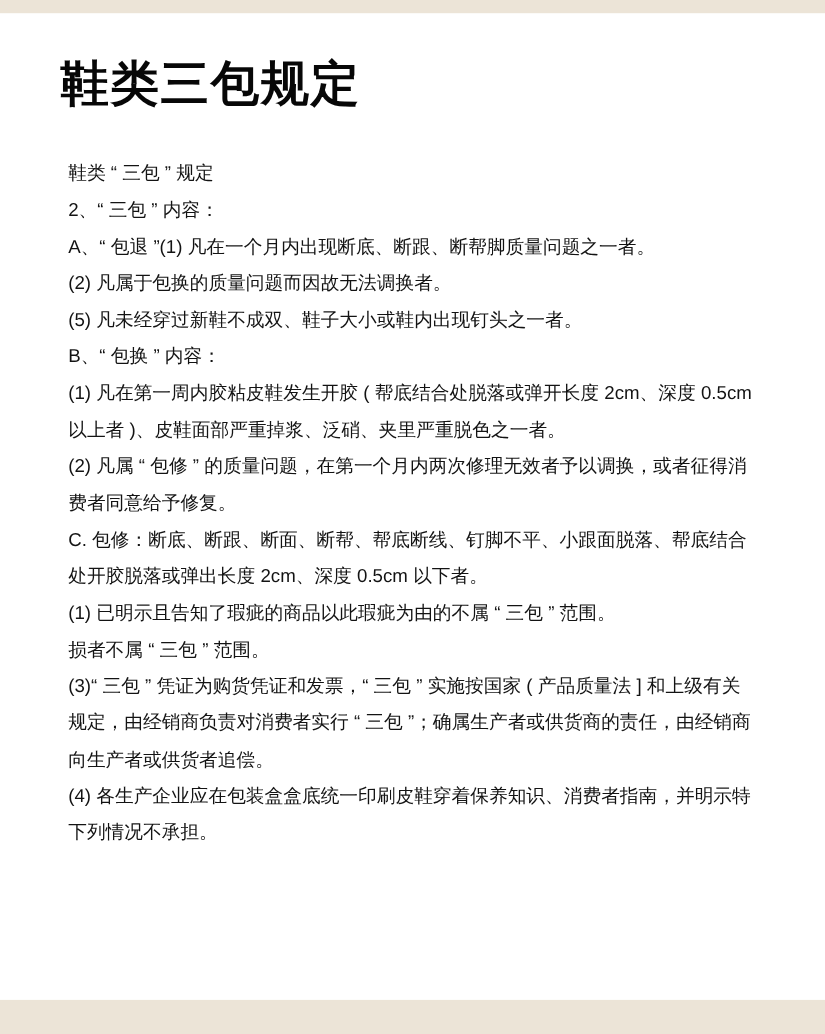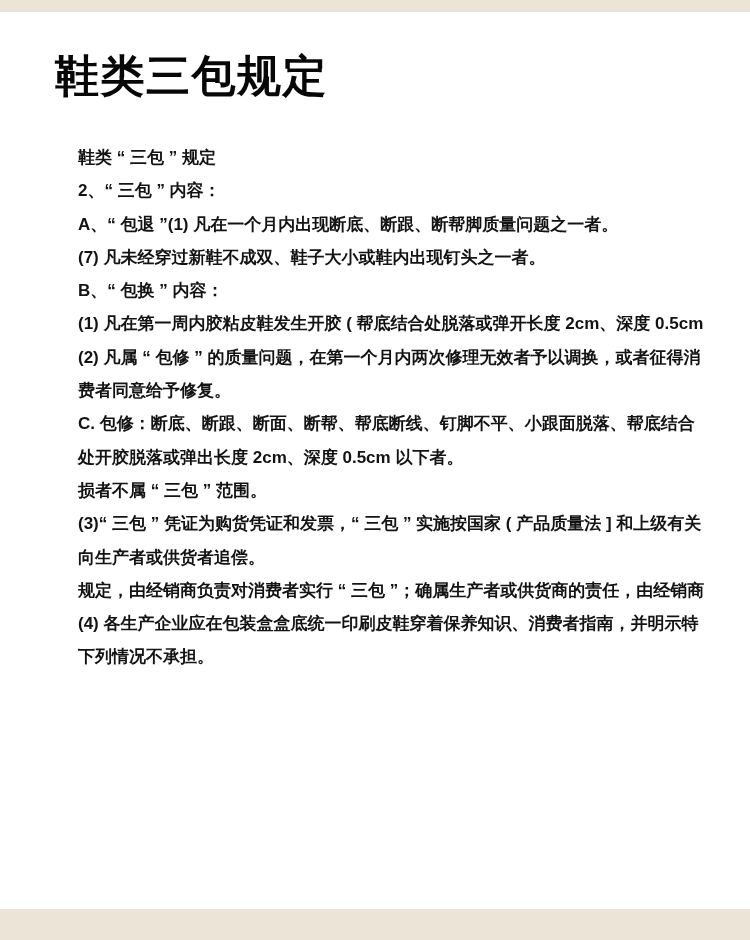--- a/index.html
+++ b/index.html
@@ -27,10 +27,10 @@
   }
   .doc-body {
     position:absolute;
-    left:78px; top:141px;
+    left:62px; top:141px;
     width:640px;
     font-size:17px;
-    font-weight:700;
+    font-weight:400;
     color:#131313;
     line-height:33.3px;
   }

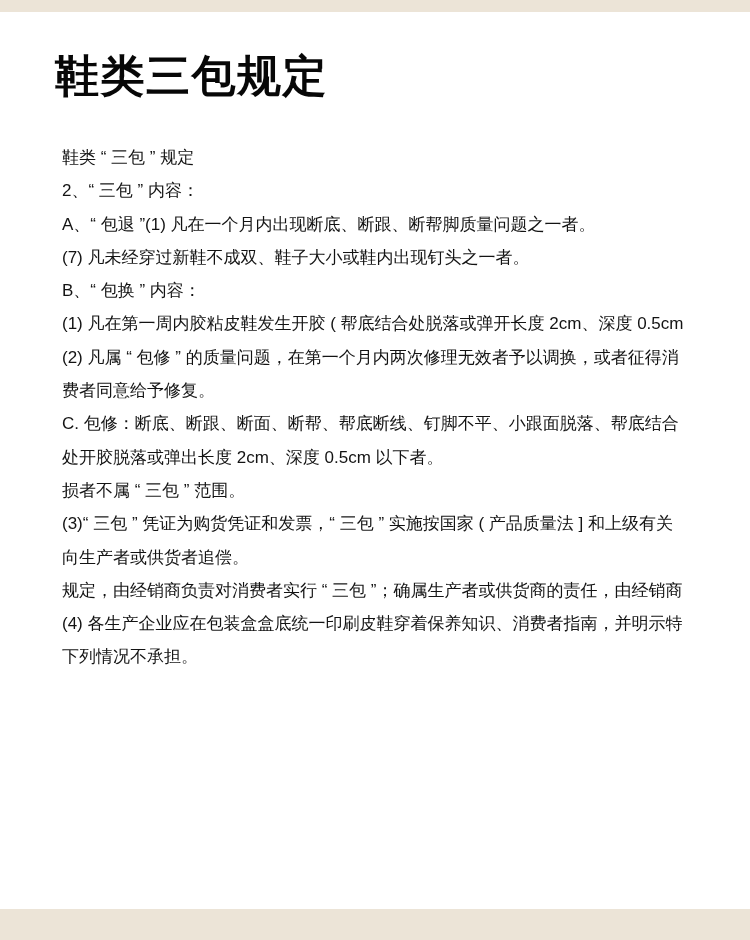--- a/index.html
+++ b/index.html
@@ -51,6 +51,7 @@
     <div class="line">鞋类 “ 三包 ” 规定</div>
     <div class="line">2、“ 三包 ” 内容：</div>
     <div class="line">A、“ 包退 ”(1) 凡在一个月内出现断底、断跟、断帮脚质量问题之一者。</div>
+    <div class="line">(2) 凡属于包换的质量问题而因故无法调换者。</div>
     <div class="line">(7) 凡未经穿过新鞋不成双、鞋子大小或鞋内出现钉头之一者。</div>
     <div class="line">B、“ 包换 ” 内容：</div>
     <div class="line">(1) 凡在第一周内胶粘皮鞋发生开胶 ( 帮底结合处脱落或弹开长度 2cm、深度 0.5cm</div>

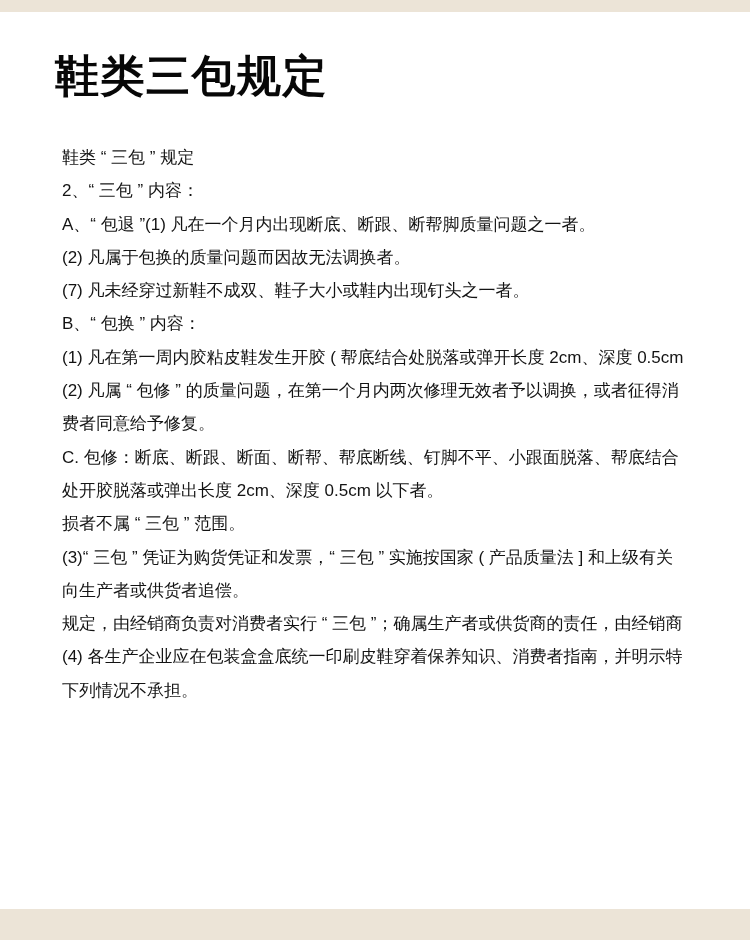--- a/index.html
+++ b/index.html
@@ -52,7 +52,7 @@
     <div class="line">2、“ 三包 ” 内容：</div>
     <div class="line">A、“ 包退 ”(1) 凡在一个月内出现断底、断跟、断帮脚质量问题之一者。</div>
     <div class="line">(2) 凡属于包换的质量问题而因故无法调换者。</div>
-    <div class="line">(7) 凡未经穿过新鞋不成双、鞋子大小或鞋内出现钉头之一者。</div>
+    <div class="line">(5) 凡未经穿过新鞋不成双、鞋子大小或鞋内出现钉头之一者。</div>
     <div class="line">B、“ 包换 ” 内容：</div>
     <div class="line">(1) 凡在第一周内胶粘皮鞋发生开胶 ( 帮底结合处脱落或弹开长度 2cm、深度 0.5cm</div>
     <div class="line">(2) 凡属 “ 包修 ” 的质量问题，在第一个月内两次修理无效者予以调换，或者征得消</div>

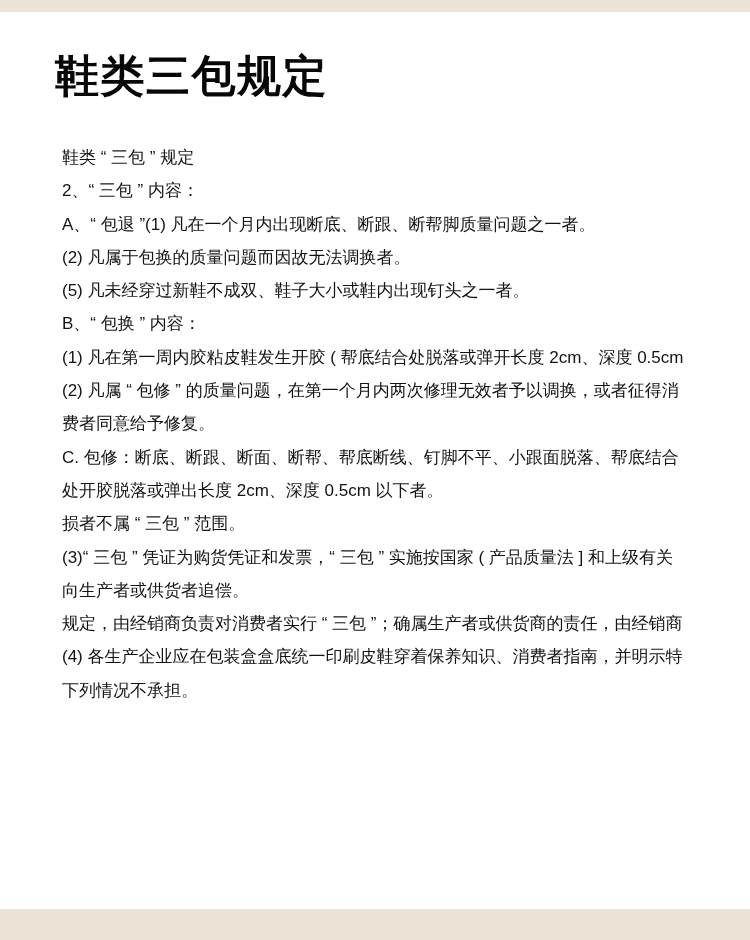--- a/index.html
+++ b/index.html
@@ -55,6 +55,7 @@
     <div class="line">(5) 凡未经穿过新鞋不成双、鞋子大小或鞋内出现钉头之一者。</div>
     <div class="line">B、“ 包换 ” 内容：</div>
     <div class="line">(1) 凡在第一周内胶粘皮鞋发生开胶 ( 帮底结合处脱落或弹开长度 2cm、深度 0.5cm</div>
+    <div class="line">以上者 )、皮鞋面部严重掉浆、泛硝、夹里严重脱色之一者。</div>
     <div class="line">(2) 凡属 “ 包修 ” 的质量问题，在第一个月内两次修理无效者予以调换，或者征得消</div>
     <div class="line">费者同意给予修复。</div>
     <div class="line">C. 包修：断底、断跟、断面、断帮、帮底断线、钉脚不平、小跟面脱落、帮底结合</div>

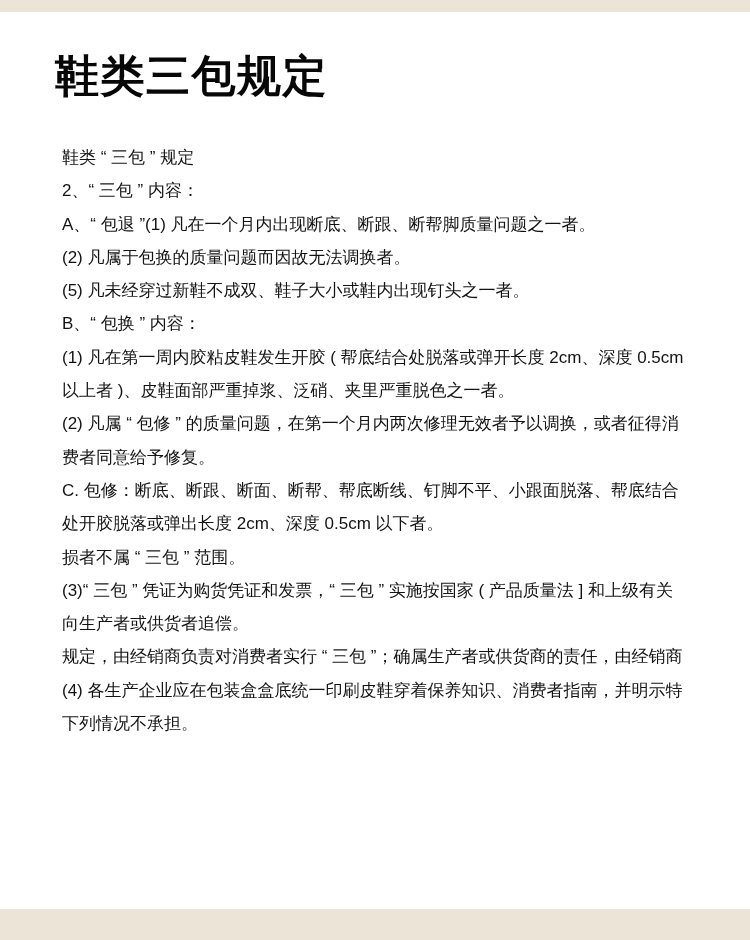--- a/index.html
+++ b/index.html
@@ -60,6 +60,7 @@
     <div class="line">费者同意给予修复。</div>
     <div class="line">C. 包修：断底、断跟、断面、断帮、帮底断线、钉脚不平、小跟面脱落、帮底结合</div>
     <div class="line">处开胶脱落或弹出长度 2cm、深度 0.5cm 以下者。</div>
+    <div class="line">(1) 已明示且告知了瑕疵的商品以此瑕疵为由的不属 “ 三包 ” 范围。</div>
     <div class="line">损者不属 “ 三包 ” 范围。</div>
     <div class="line">(3)“ 三包 ” 凭证为购货凭证和发票，“ 三包 ” 实施按国家 ( 产品质量法 ] 和上级有关</div>
     <div class="line">向生产者或供货者追偿。</div>

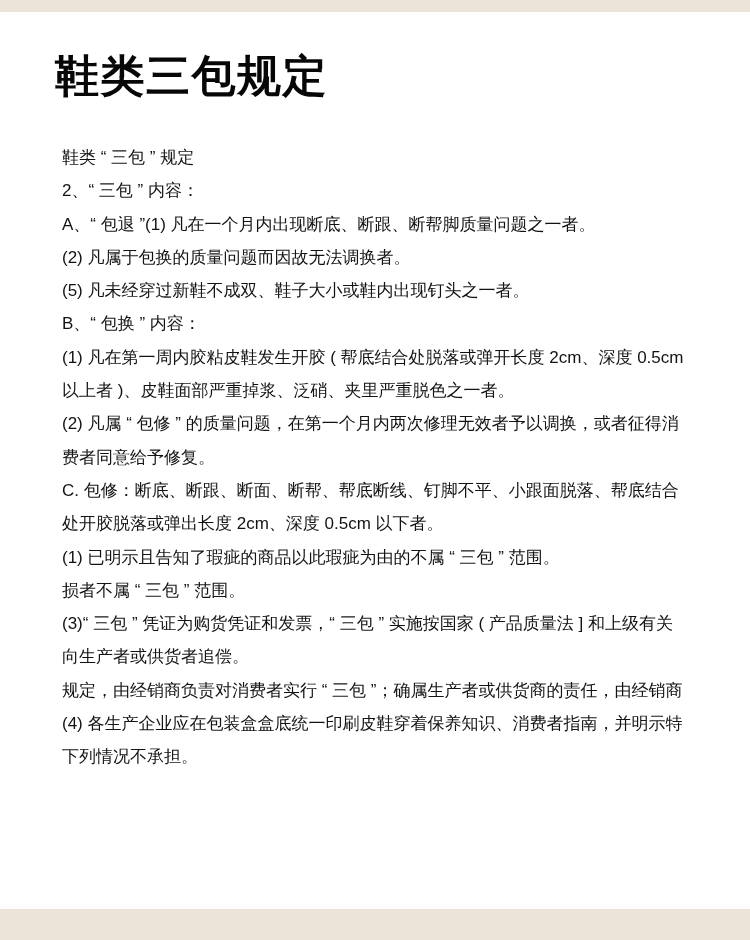--- a/index.html
+++ b/index.html
@@ -63,8 +63,8 @@
     <div class="line">(1) 已明示且告知了瑕疵的商品以此瑕疵为由的不属 “ 三包 ” 范围。</div>
     <div class="line">损者不属 “ 三包 ” 范围。</div>
     <div class="line">(3)“ 三包 ” 凭证为购货凭证和发票，“ 三包 ” 实施按国家 ( 产品质量法 ] 和上级有关</div>
+    <div class="line">规定，由经销商负责对消费者实行 “ 三包 ”；确属生产者或供货商的责任，由经销商</div>
     <div class="line">向生产者或供货者追偿。</div>
-    <div class="line">规定，由经销商负责对消费者实行 “ 三包 ”；确属生产者或供货商的责任，由经销商</div>
     <div class="line">(4) 各生产企业应在包装盒盒底统一印刷皮鞋穿着保养知识、消费者指南，并明示特</div>
     <div class="line">下列情况不承担。</div>
   </div>

